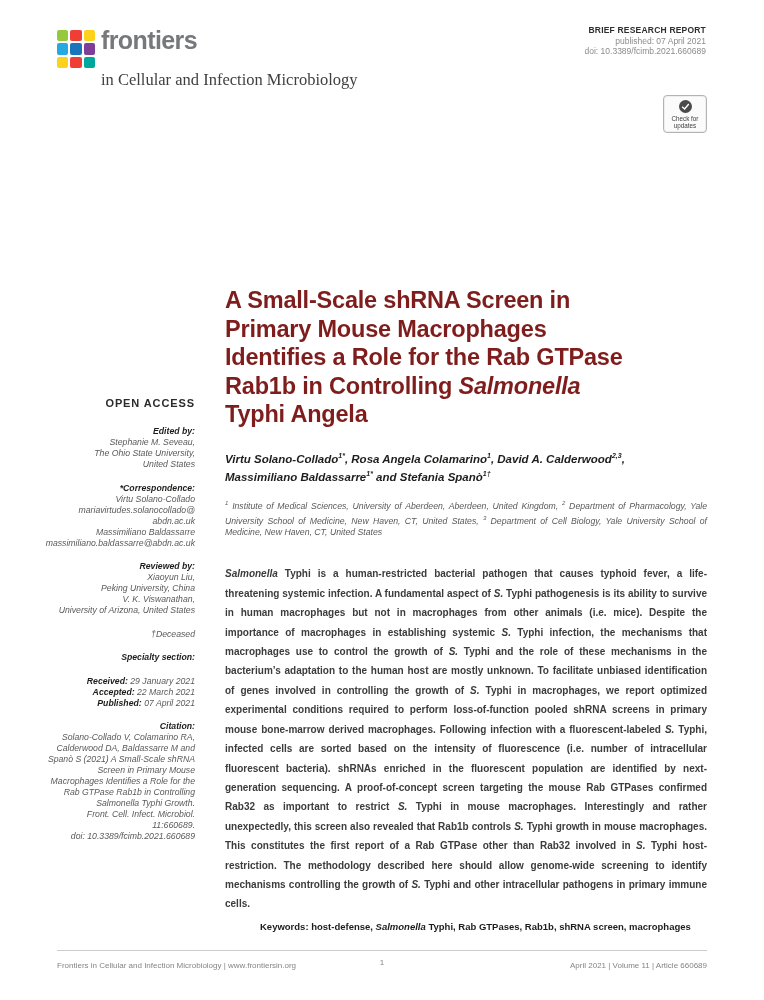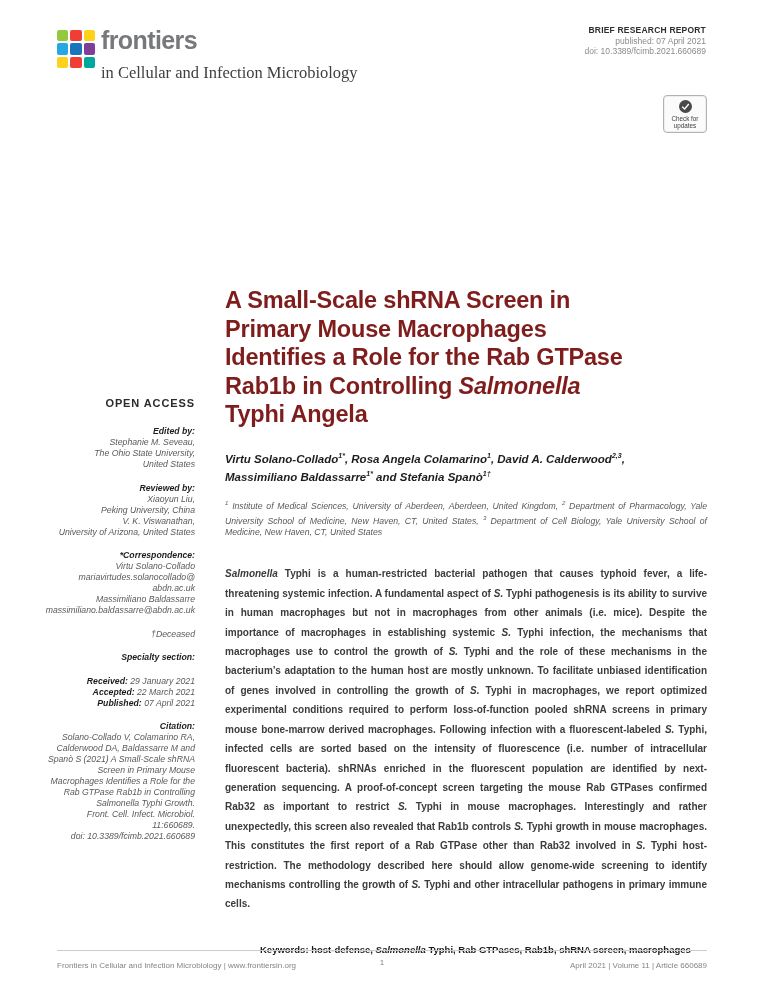--- a/index.html
+++ b/index.html
@@ -19,7 +19,7 @@
   }
   .logo-mosaic .tile { border-radius:2px; }
   .wordmark { font-size:25px; font-weight:bold; color:#77787b; letter-spacing:-0.6px; line-height:25px; }
-  .journal-name { font-family:"Liberation Serif","DejaVu Serif",serif; font-size:16.5px; color:#3f3f3e; margin-top:10px;text-align:center; }
+  .journal-name { font-family:"Liberation Serif","DejaVu Serif",serif; font-size:16.5px; color:#3f3f3e; margin-top:17px;text-align:center; }
 
   .header-meta { position:absolute; right:58px; top:25px; text-align:right; line-height:10.5px; }
   .report-type { font-size:8.5px; font-weight:bold; color:#2e2e2d; letter-spacing:0.2px; }

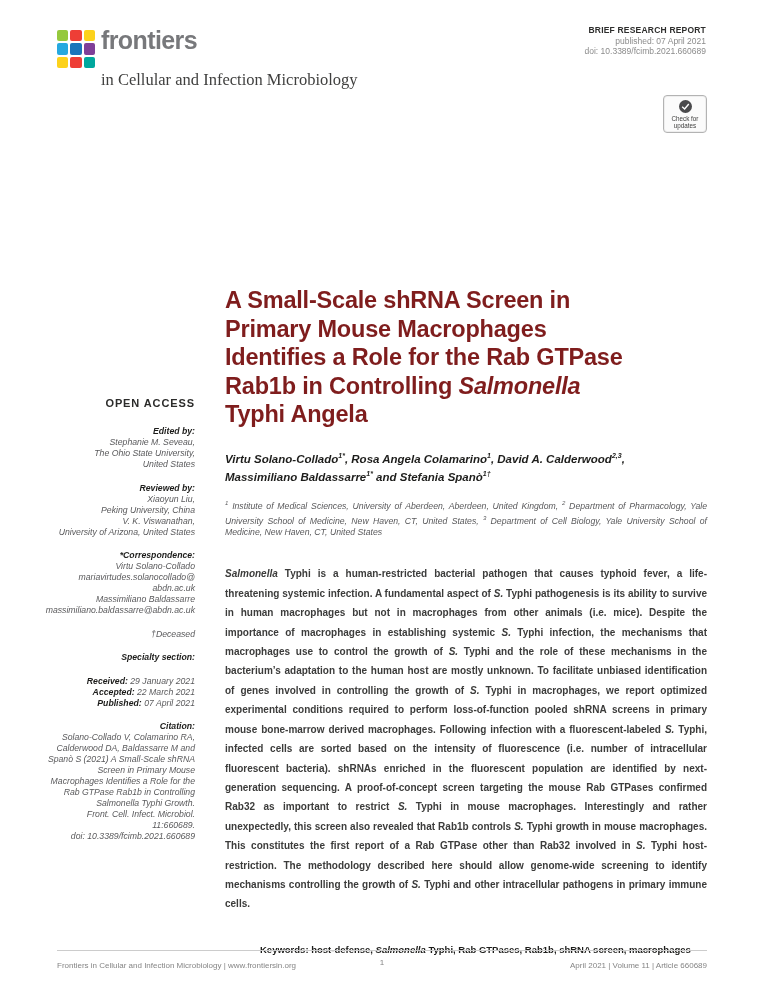--- a/index.html
+++ b/index.html
@@ -120,16 +120,6 @@
     </div>
 
     <div class="side-block">
-      <div class="side-label">Reviewed by:</div>
-      <div class="side-lines">
-          <div>Xiaoyun Liu,</div>
-          <div>Peking University, China</div>
-          <div>V. K. Viswanathan,</div>
-          <div>University of Arizona, United States</div>
-        </div>
-    </div>
-
-    <div class="side-block">
       <div class="side-label">*Correspondence:</div>
       <div class="side-lines">
           <div>Virtu Solano-Collado</div>
@@ -137,6 +127,16 @@
           <div>abdn.ac.uk</div>
           <div>Massimiliano Baldassarre</div>
           <div>massimiliano.baldassarre@abdn.ac.uk</div>
+        </div>
+    </div>
+
+    <div class="side-block">
+      <div class="side-label">Reviewed by:</div>
+      <div class="side-lines">
+          <div>Xiaoyun Liu,</div>
+          <div>Peking University, China</div>
+          <div>V. K. Viswanathan,</div>
+          <div>University of Arizona, United States</div>
         </div>
     </div>
 

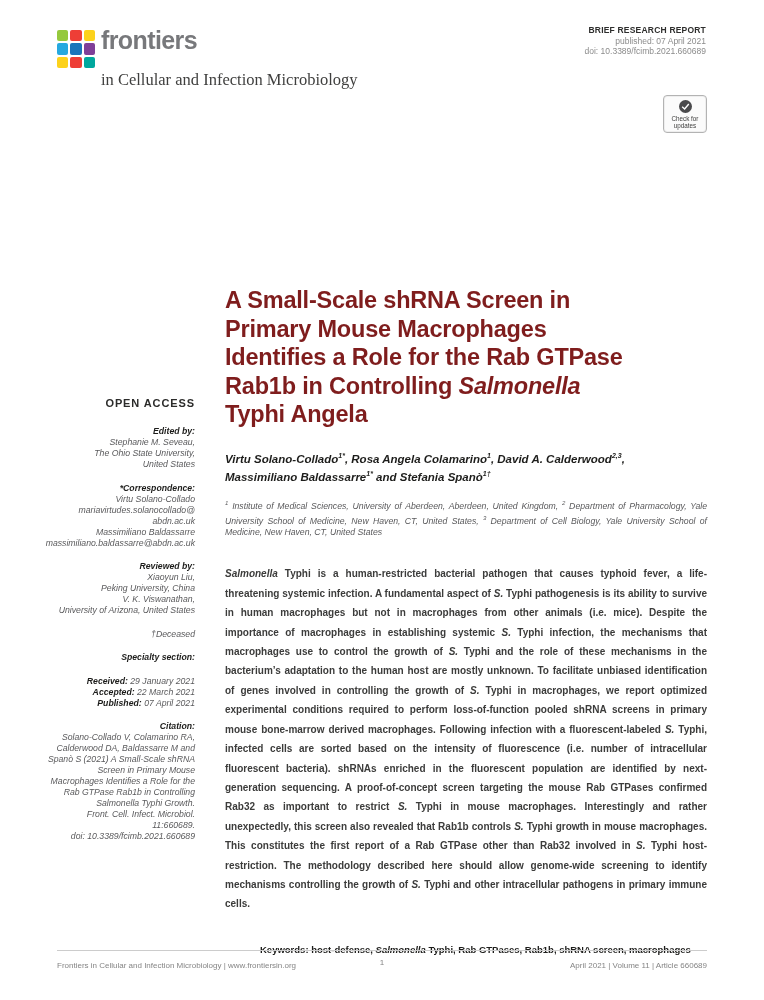--- a/index.html
+++ b/index.html
@@ -55,7 +55,7 @@
   .affiliations { margin-top:13px; font-size:8.7px; font-style:italic; color:#5a5a5c; line-height:11.5px; text-align:justify; }
   .affiliations sup { font-size:6px; font-style:italic; }
   .abstract { margin-top:26px; font-size:10px; line-height:19.4px; color:#3c3c3b; text-align:justify;font-weight:bold; }
-  .keywords { margin-top:30px; font-size:9.5px; font-weight:bold; color:#1d1d1b; line-height:12px;padding-left:35px; }
+  .keywords { margin-top:7px; font-size:9.5px; font-weight:bold; color:#1d1d1b; line-height:12px;padding-left:35px; }
 
   
   .page-footer {

